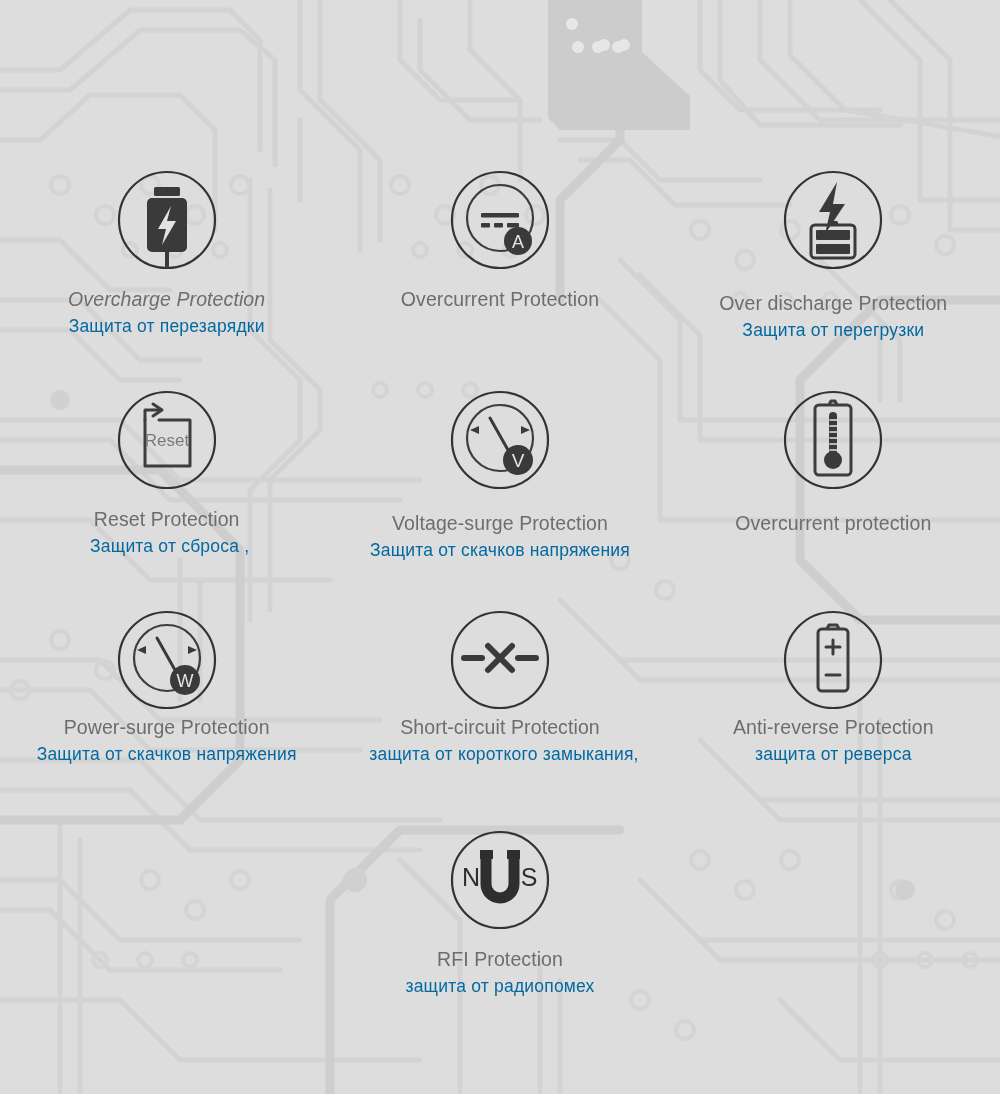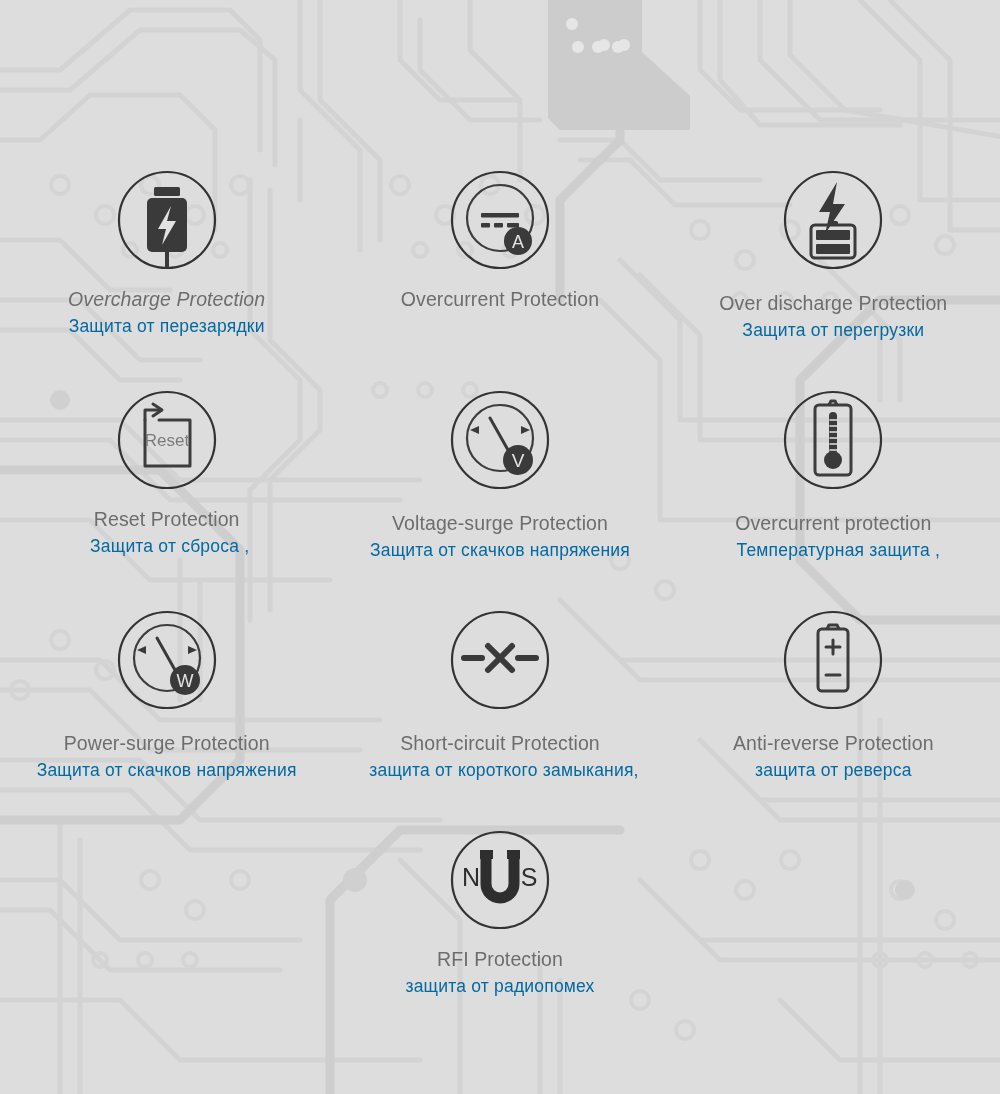--- a/index.html
+++ b/index.html
@@ -330,7 +330,6 @@
       </svg>
     </div>
     <div class="label-en">Overcurrent protection</div>
-    <div class="label-ru">Температурная защита ,</div>
   </div>
 
   <div class="feature-cell cell-r3c1 row3">

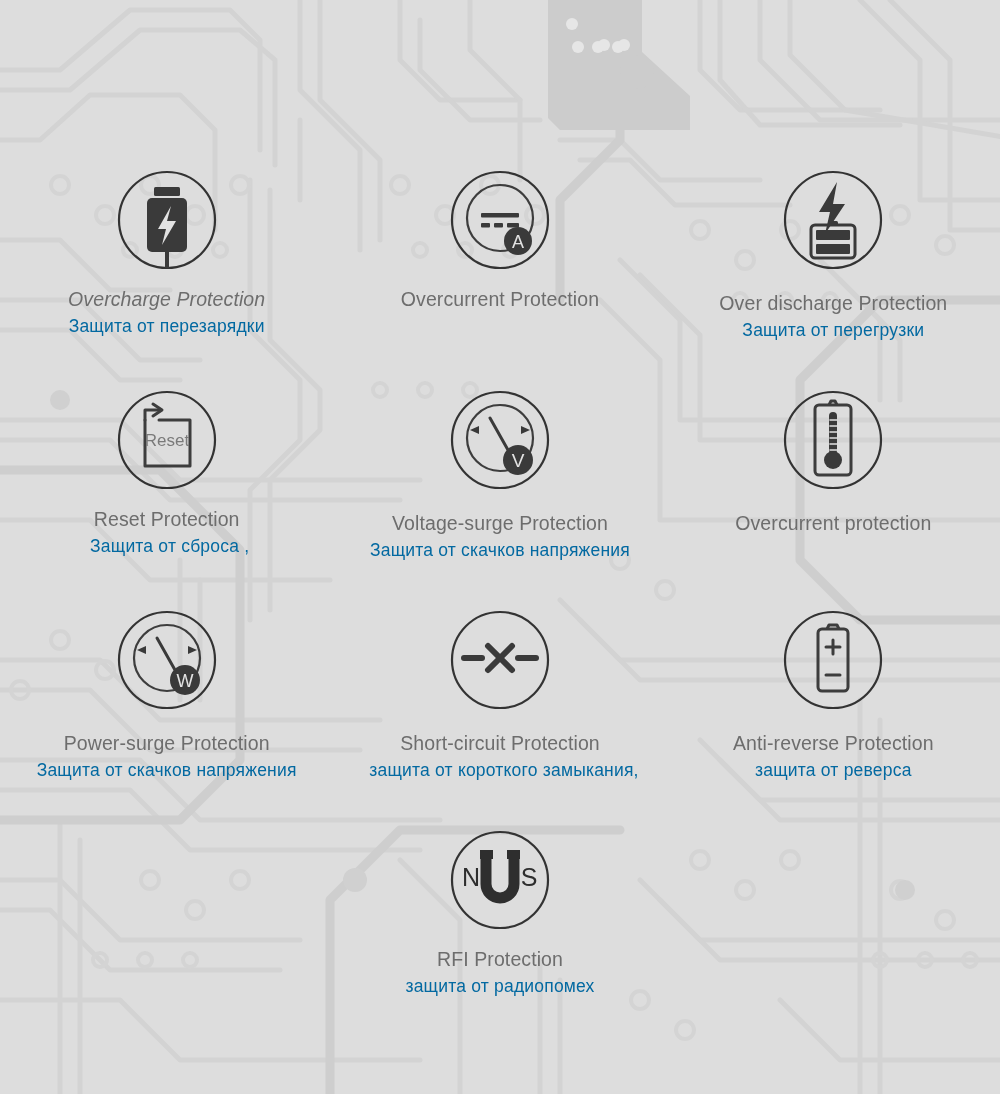--- a/index.html
+++ b/index.html
@@ -86,7 +86,7 @@
   .cell-r3c3 .label-ru { padding-left: 8px; }
 
   .row2 .label-en { margin-top: 20px; }
-  .row3 .label-en { margin-top: 20px; }
+  .row3 .label-en { margin-top: 4px; }
 </style>
 </head>
 <body>

